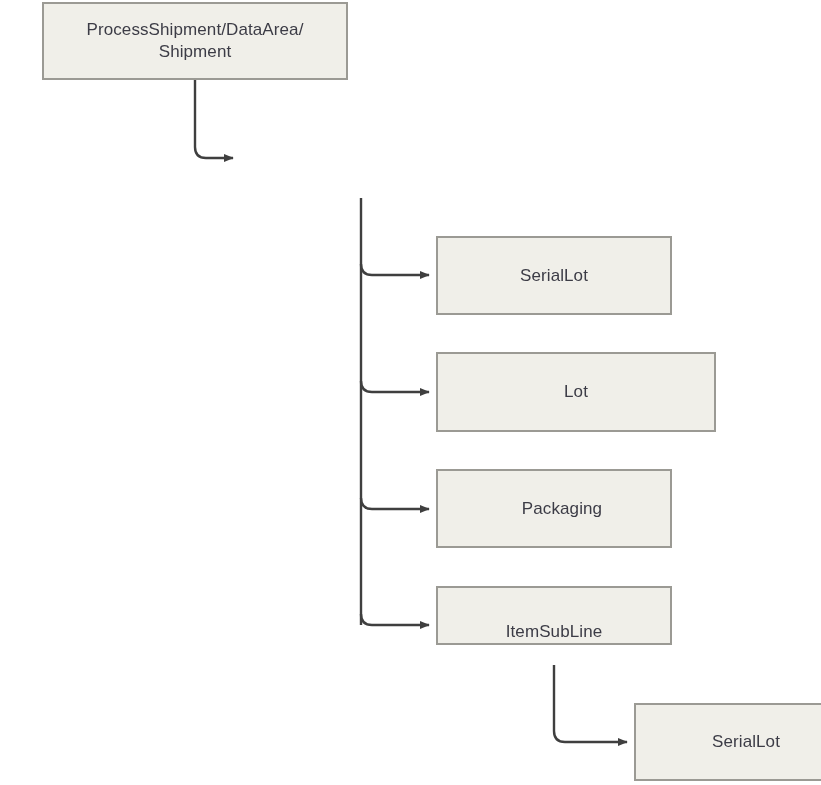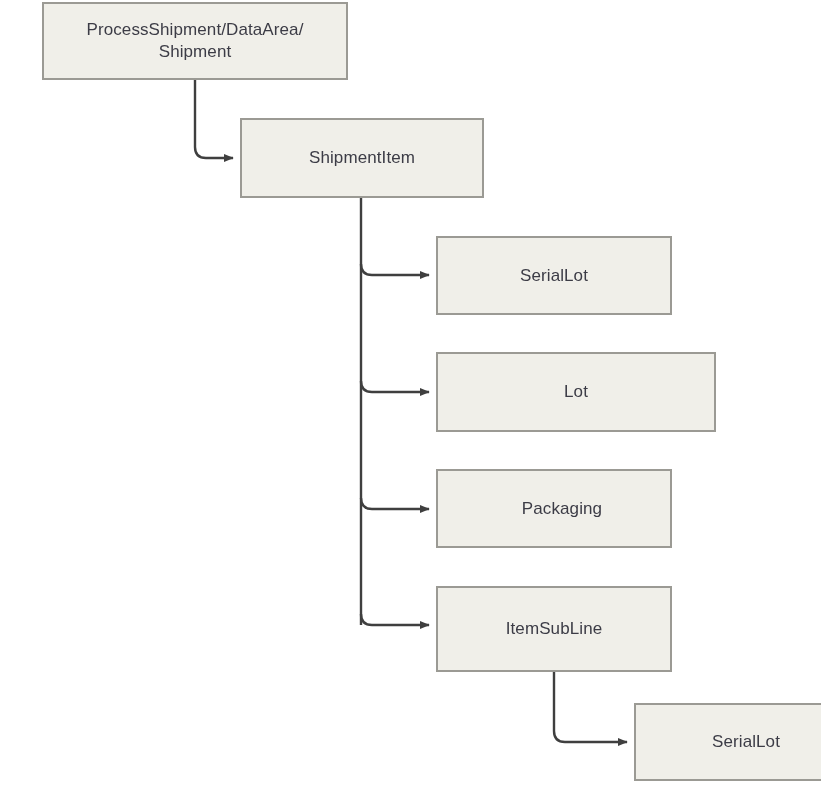--- a/index.html
+++ b/index.html
@@ -83,9 +83,6 @@
 Shipment</span>
   </div>
 
-  <div class="node" style="left:200px; top:118px; width:244px; height:80px;">
-    <span class="node-label">ShipmentItem</span>
-  </div>
 
   <div class="node" style="left:396px; top:236px; width:236px; height:79px;">
     <span class="node-label">SerialLot</span>

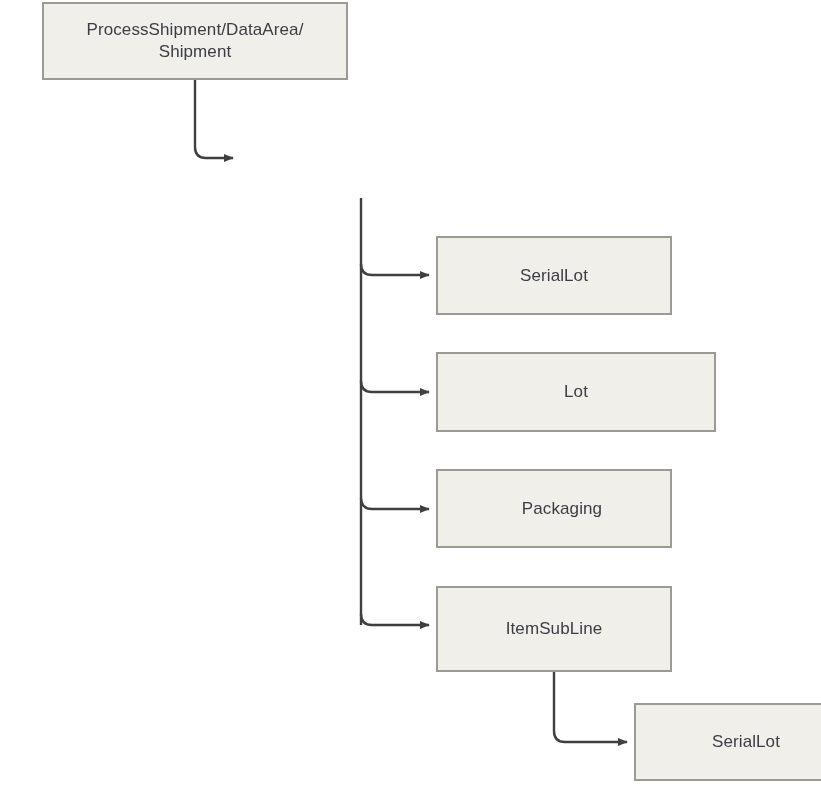--- a/index.html
+++ b/index.html
@@ -96,7 +96,7 @@
     <span class="node-label">Packaging</span>
   </div>
 
-  <div class="node" style="left:396px; top:586px; width:236px; height:86px;">
+  <div class="node" style="left:396px; top:586px; width:236px; height:59px;align-items:flex-end;">
     <span class="node-label">ItemSubLine</span>
   </div>
 

